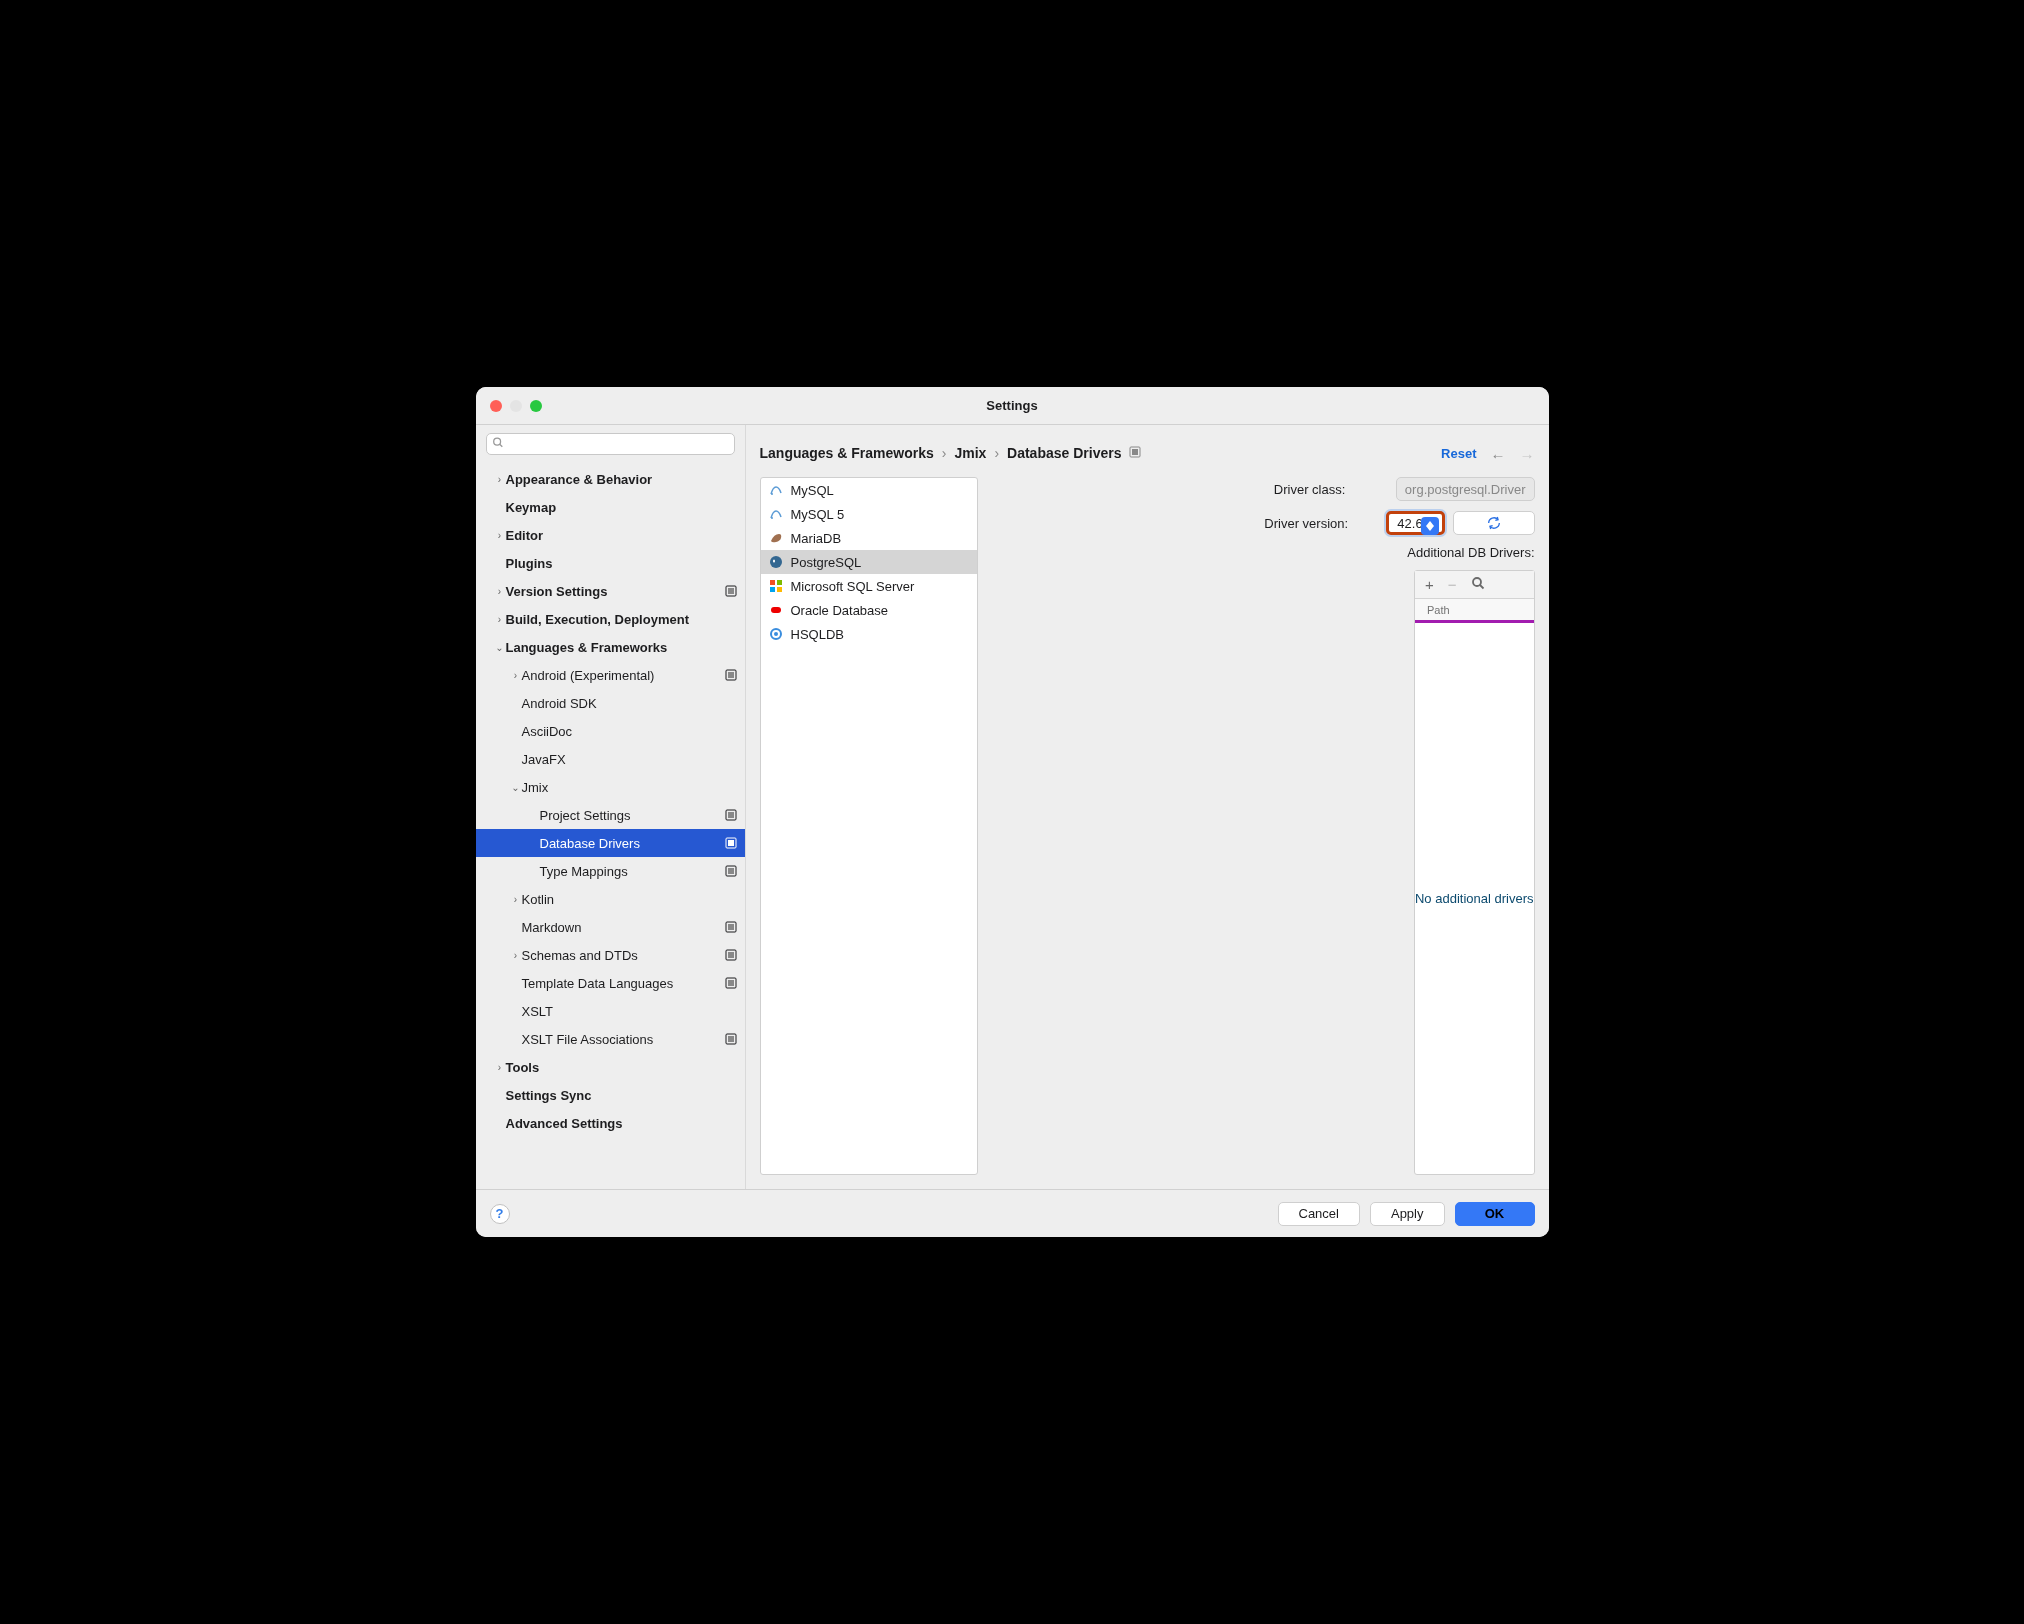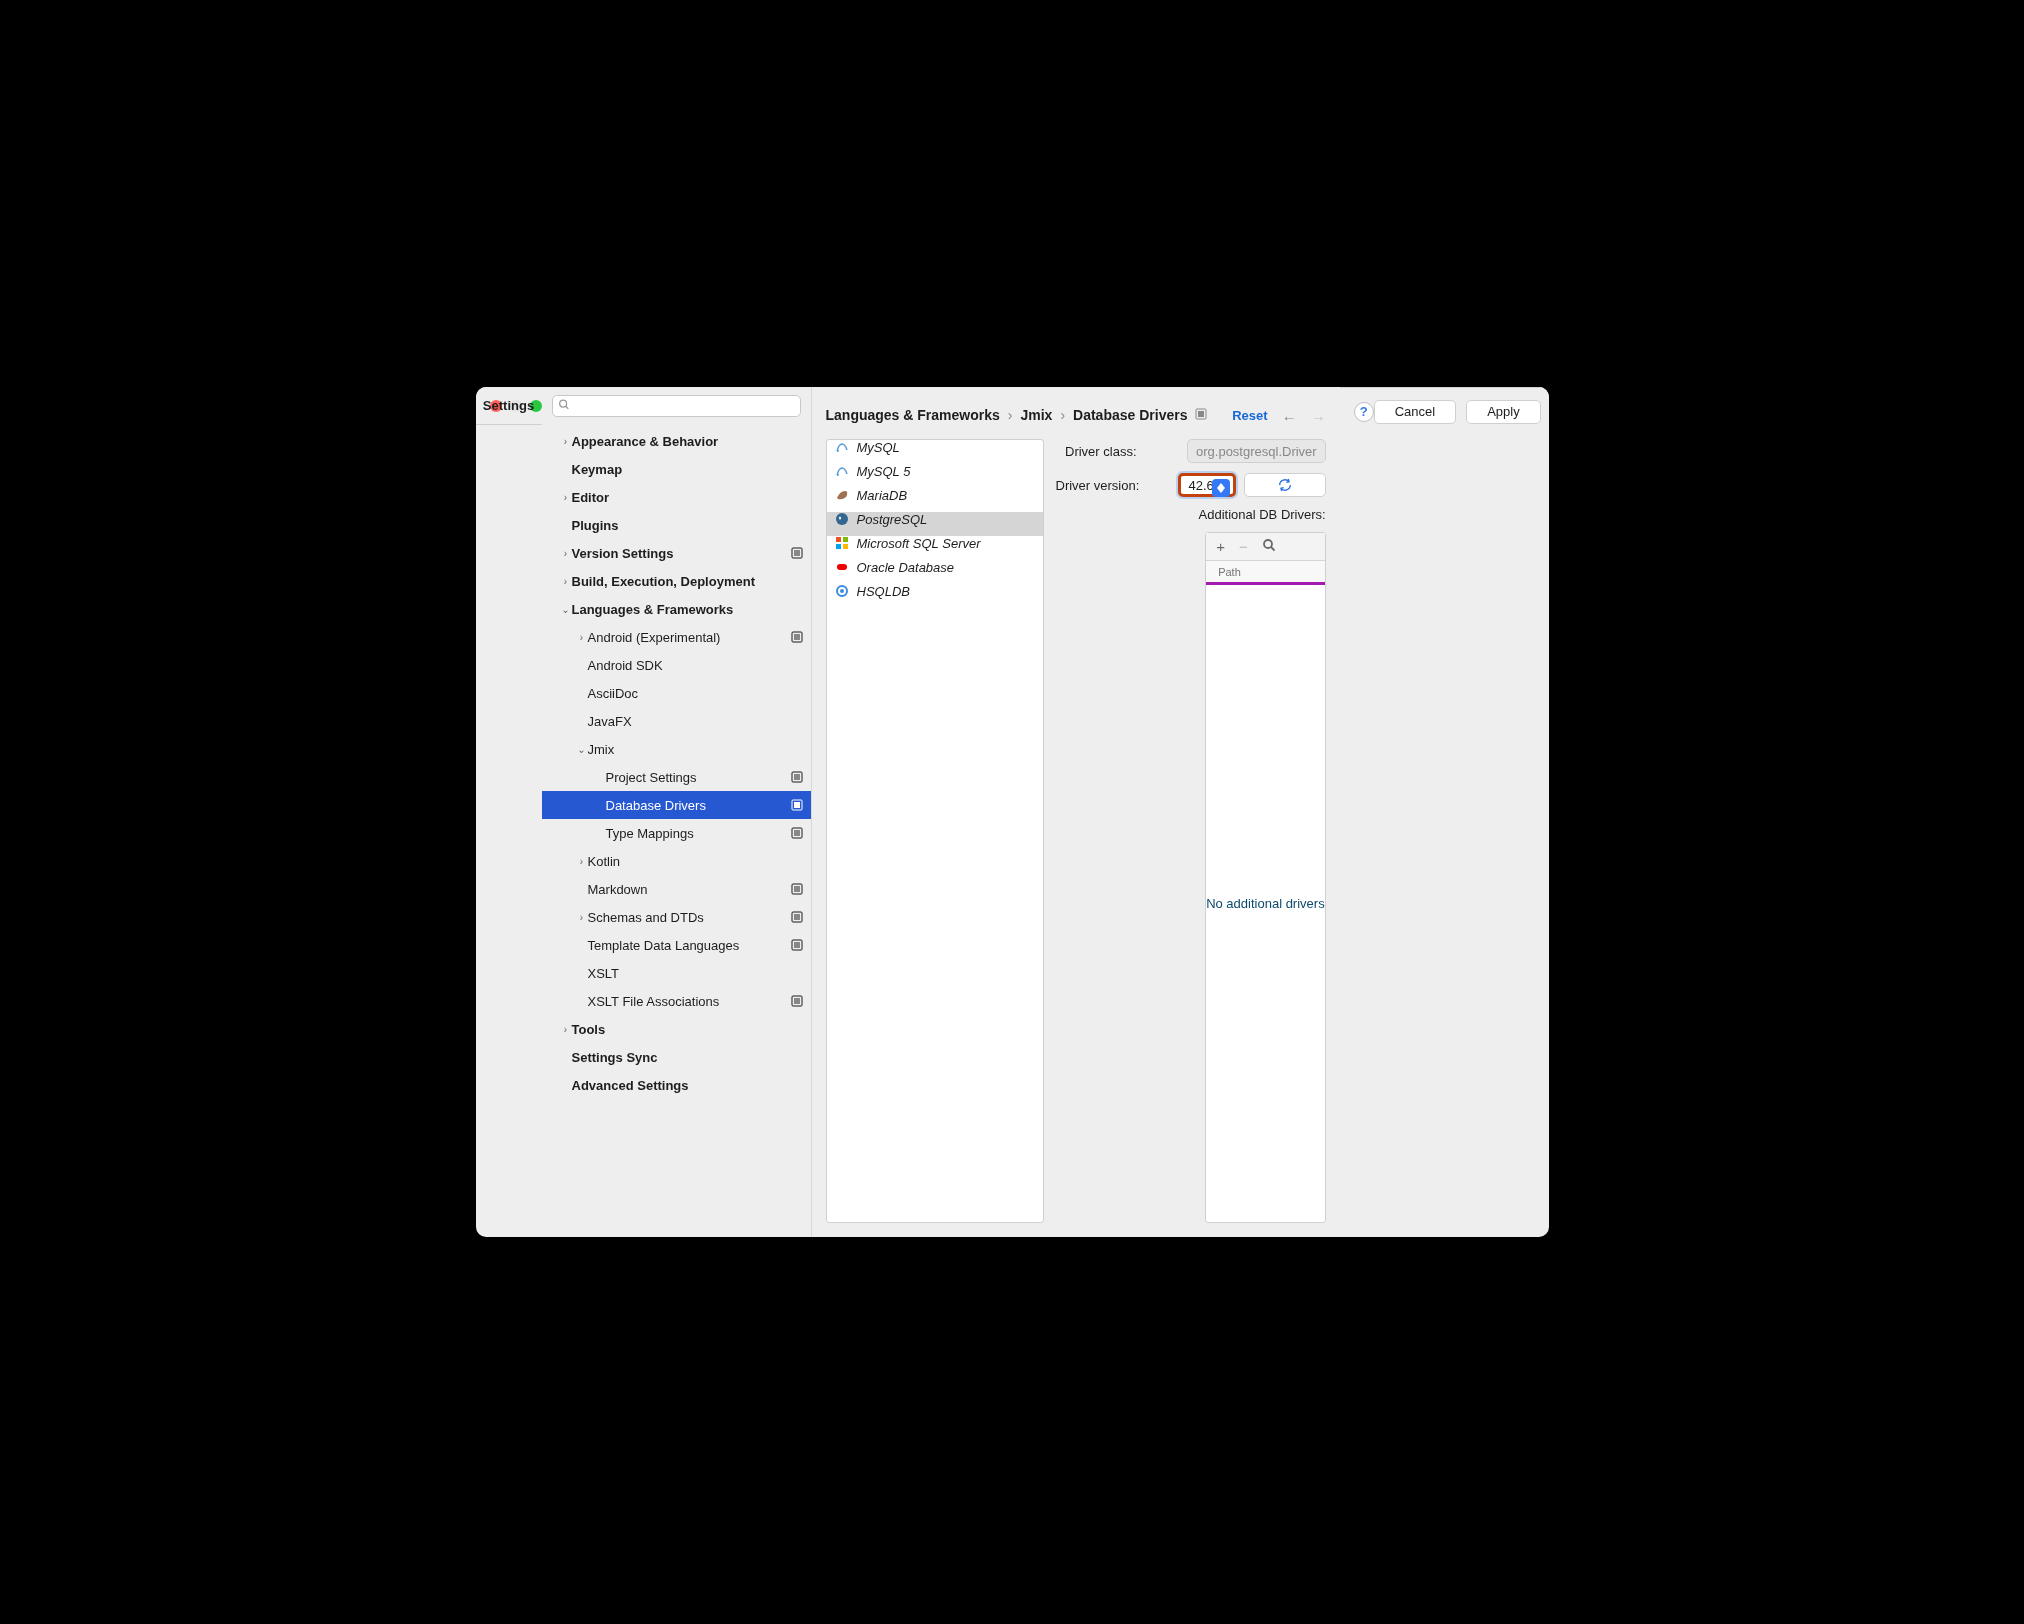--- a/index.html
+++ b/index.html
@@ -20,7 +20,7 @@
   border-radius: 10px;
   box-shadow: 0 20px 60px rgba(0,0,0,0.5);
   display: flex;
-  flex-direction: row;
+  flex-direction: column;
   overflow: hidden;
 }
 .titlebar {

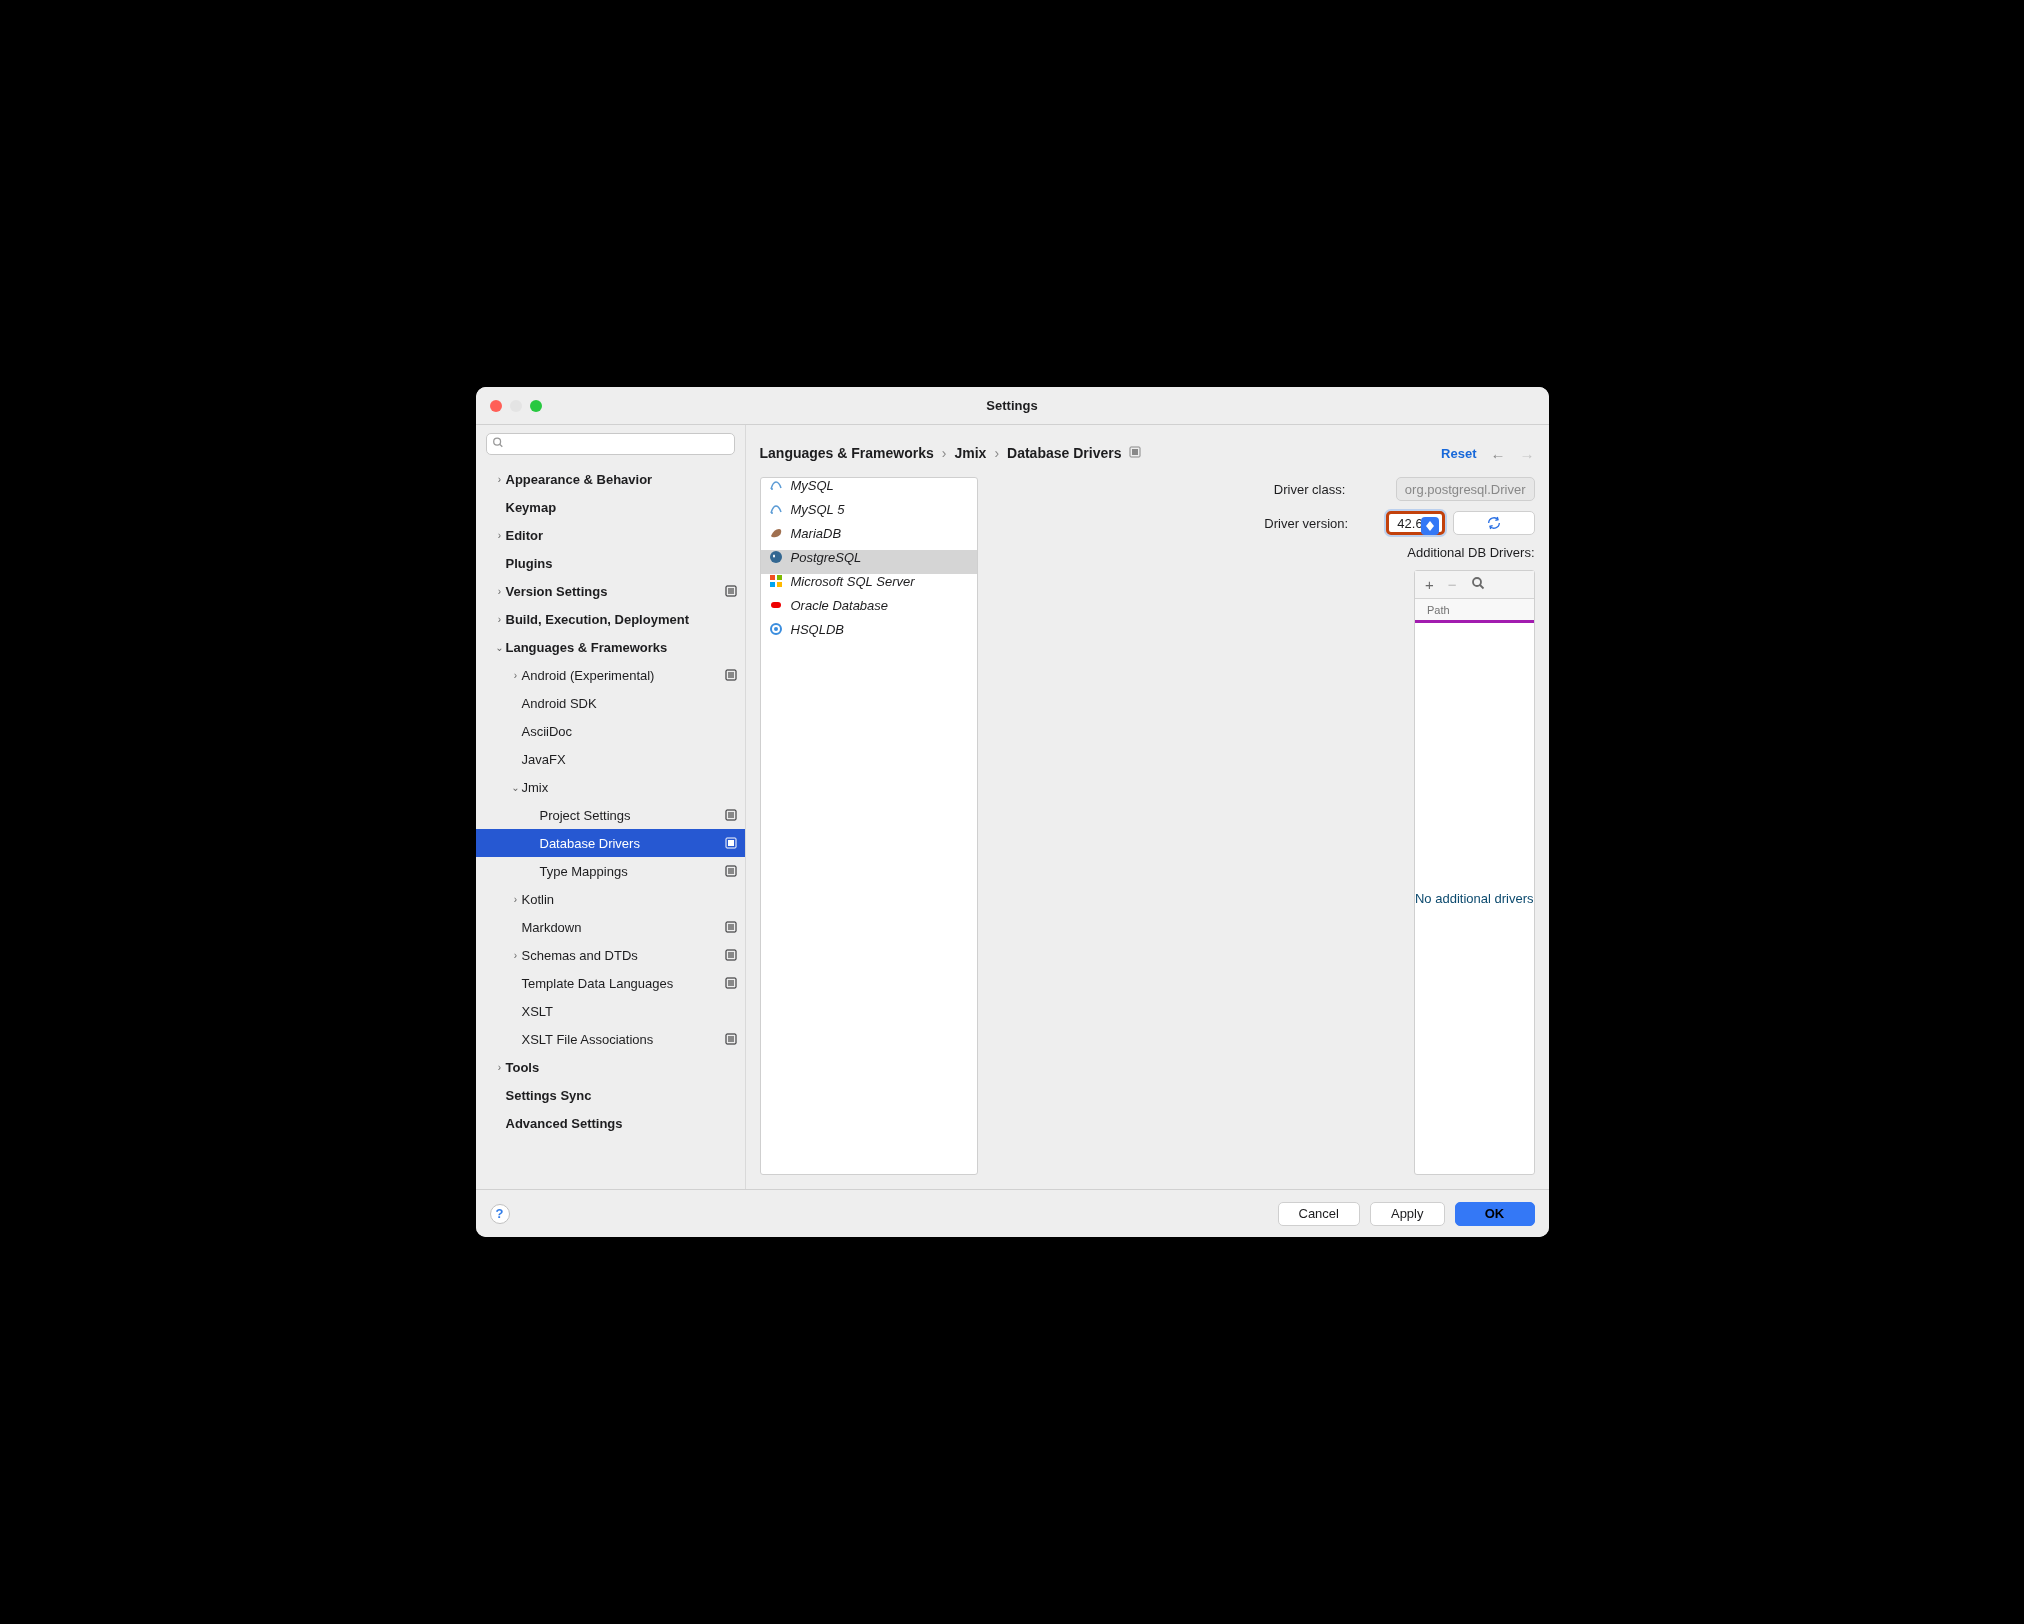--- a/index.html
+++ b/index.html
@@ -166,11 +166,11 @@
 }
 .driver-item {
   display: flex;
+  align-items: center;
   gap: 8px;
   height: 24px;
   padding: 0 8px;
   font-size: 13px;
-  font-style: italic;
 }
 .driver-item.selected { background: #d5d5d5; }
 .db-icon {

